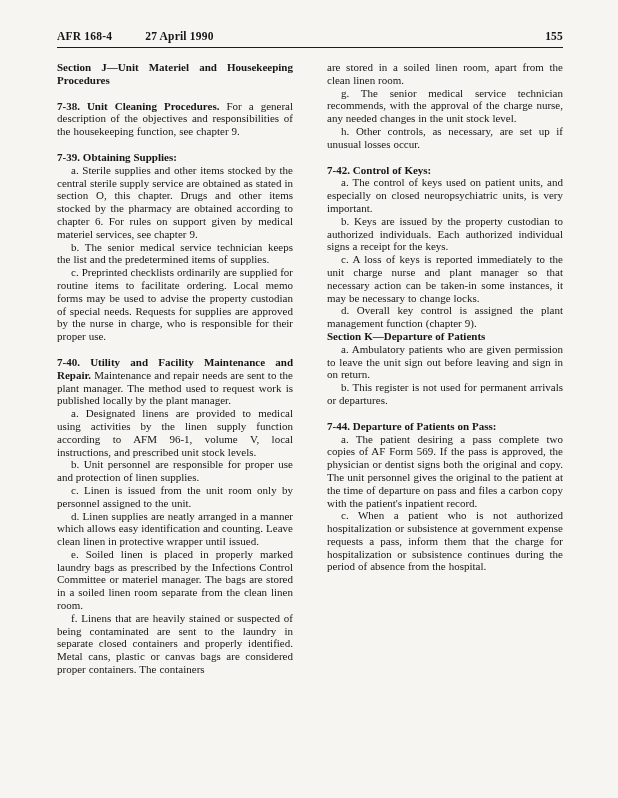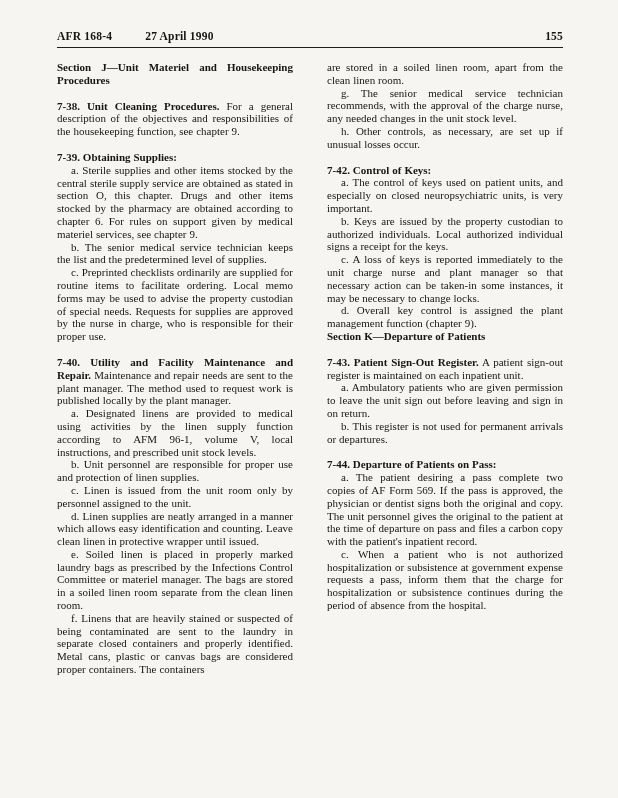--- a/index.html
+++ b/index.html
@@ -107,7 +107,7 @@
         <p class="sub"><span>h. Other controls, as necessary, are set up if unusual losses occur.</span></p>
         <p class="para"><span class="lead">7-42. Control of Keys:</span></p>
         <p class="sub"><span>a. The control of keys used on patient units, and especially on closed neuropsychiatric units, is very important.</span></p>
-        <p class="sub"><span>b. Keys are issued by the property custodian to authorized individuals. Local authorized individual signs a receipt for the keys.</span></p>
+        <p class="sub"><span>b. Keys are issued by the property custodian to authorized individuals. Each authorized individual signs a receipt for the keys.</span></p>
         <p class="sub"><span>c. A loss of keys is reported immediately to the unit charge nurse and plant manager so that necessary action can be taken-in some instances, it may be necessary to change locks.</span></p>
         <p class="sub"><span>d. Overall key control is assigned the plant management function (chapter 9).</span></p>
         <p class="heading"><span>Section K—Departure of Patients</span></p>

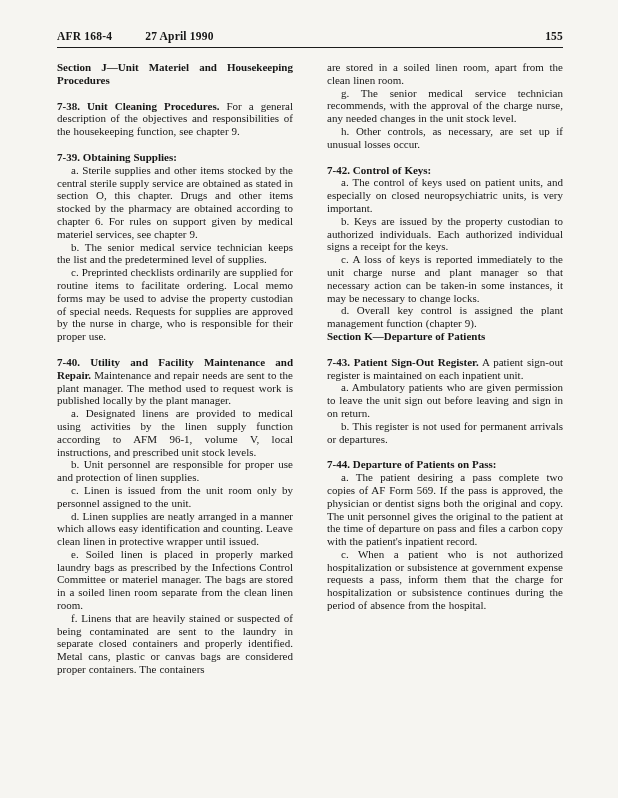--- a/index.html
+++ b/index.html
@@ -91,7 +91,7 @@
         <p class="para"><span class="lead">7-38. Unit Cleaning Procedures.</span> <span>For a general description of the objectives and responsibilities of the housekeeping function, see chapter 9.</span></p>
         <p class="para"><span class="lead">7-39. Obtaining Supplies:</span></p>
         <p class="sub"><span>a. Sterile supplies and other items stocked by the central sterile supply service are obtained as stated in section O, this chapter. Drugs and other items stocked by the pharmacy are obtained according to chapter 6. For rules on support given by medical materiel services, see chapter 9.</span></p>
-        <p class="sub"><span>b. The senior medical service technician keeps the list and the predetermined level of supplies.</span></p>
+        <p class="sub"><span>b. The senior medical service technician keeps the list and the predetermined items of supplies.</span></p>
         <p class="sub"><span>c. Preprinted checklists ordinarily are supplied for routine items to facilitate ordering. Local memo forms may be used to advise the property custodian of special needs. Requests for supplies are approved by the nurse in charge, who is responsible for their proper use.</span></p>
         <p class="para"><span class="lead">7-40. Utility and Facility Maintenance and Repair.</span> <span>Maintenance and repair needs are sent to the plant manager. The method used to request work is published locally by the plant manager.</span></p>
         <p class="sub"><span>a. Designated linens are provided to medical using activities by the linen supply function according to AFM 96-1, volume V, local instructions, and prescribed unit stock levels.</span></p>

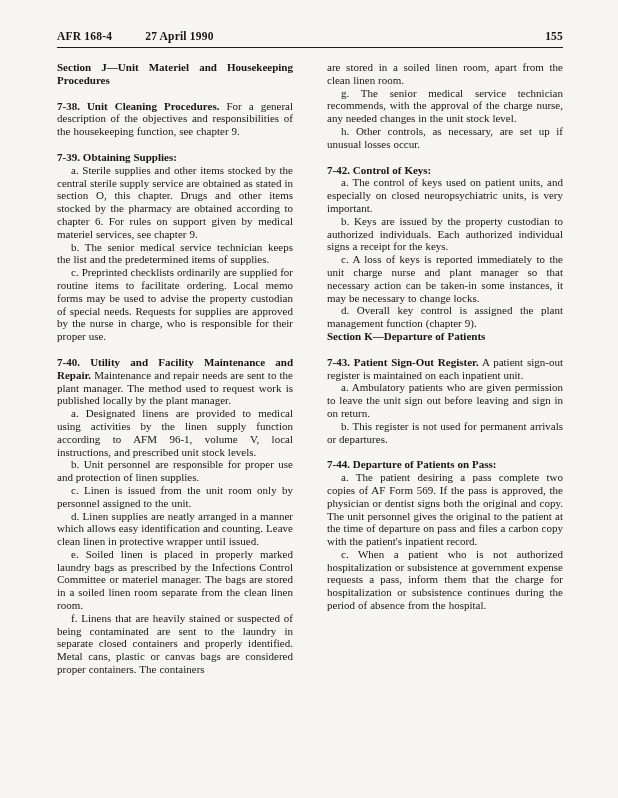--- a/index.html
+++ b/index.html
@@ -111,7 +111,6 @@
         <p class="sub"><span>c. A loss of keys is reported immediately to the unit charge nurse and plant manager so that necessary action can be taken-in some instances, it may be necessary to change locks.</span></p>
         <p class="sub"><span>d. Overall key control is assigned the plant management function (chapter 9).</span></p>
         <p class="heading"><span>Section K—Departure of Patients</span></p>
-        <p class="para"><span class="lead">7-43. Patient Sign-Out Register.</span> <span>A patient sign-out register is maintained on each inpatient unit.</span></p>
         <p class="sub"><span>a. Ambulatory patients who are given permission to leave the unit sign out before leaving and sign in on return.</span></p>
         <p class="sub"><span>b. This register is not used for permanent arrivals or departures.</span></p>
         <p class="para"><span class="lead">7-44. Departure of Patients on Pass:</span></p>

